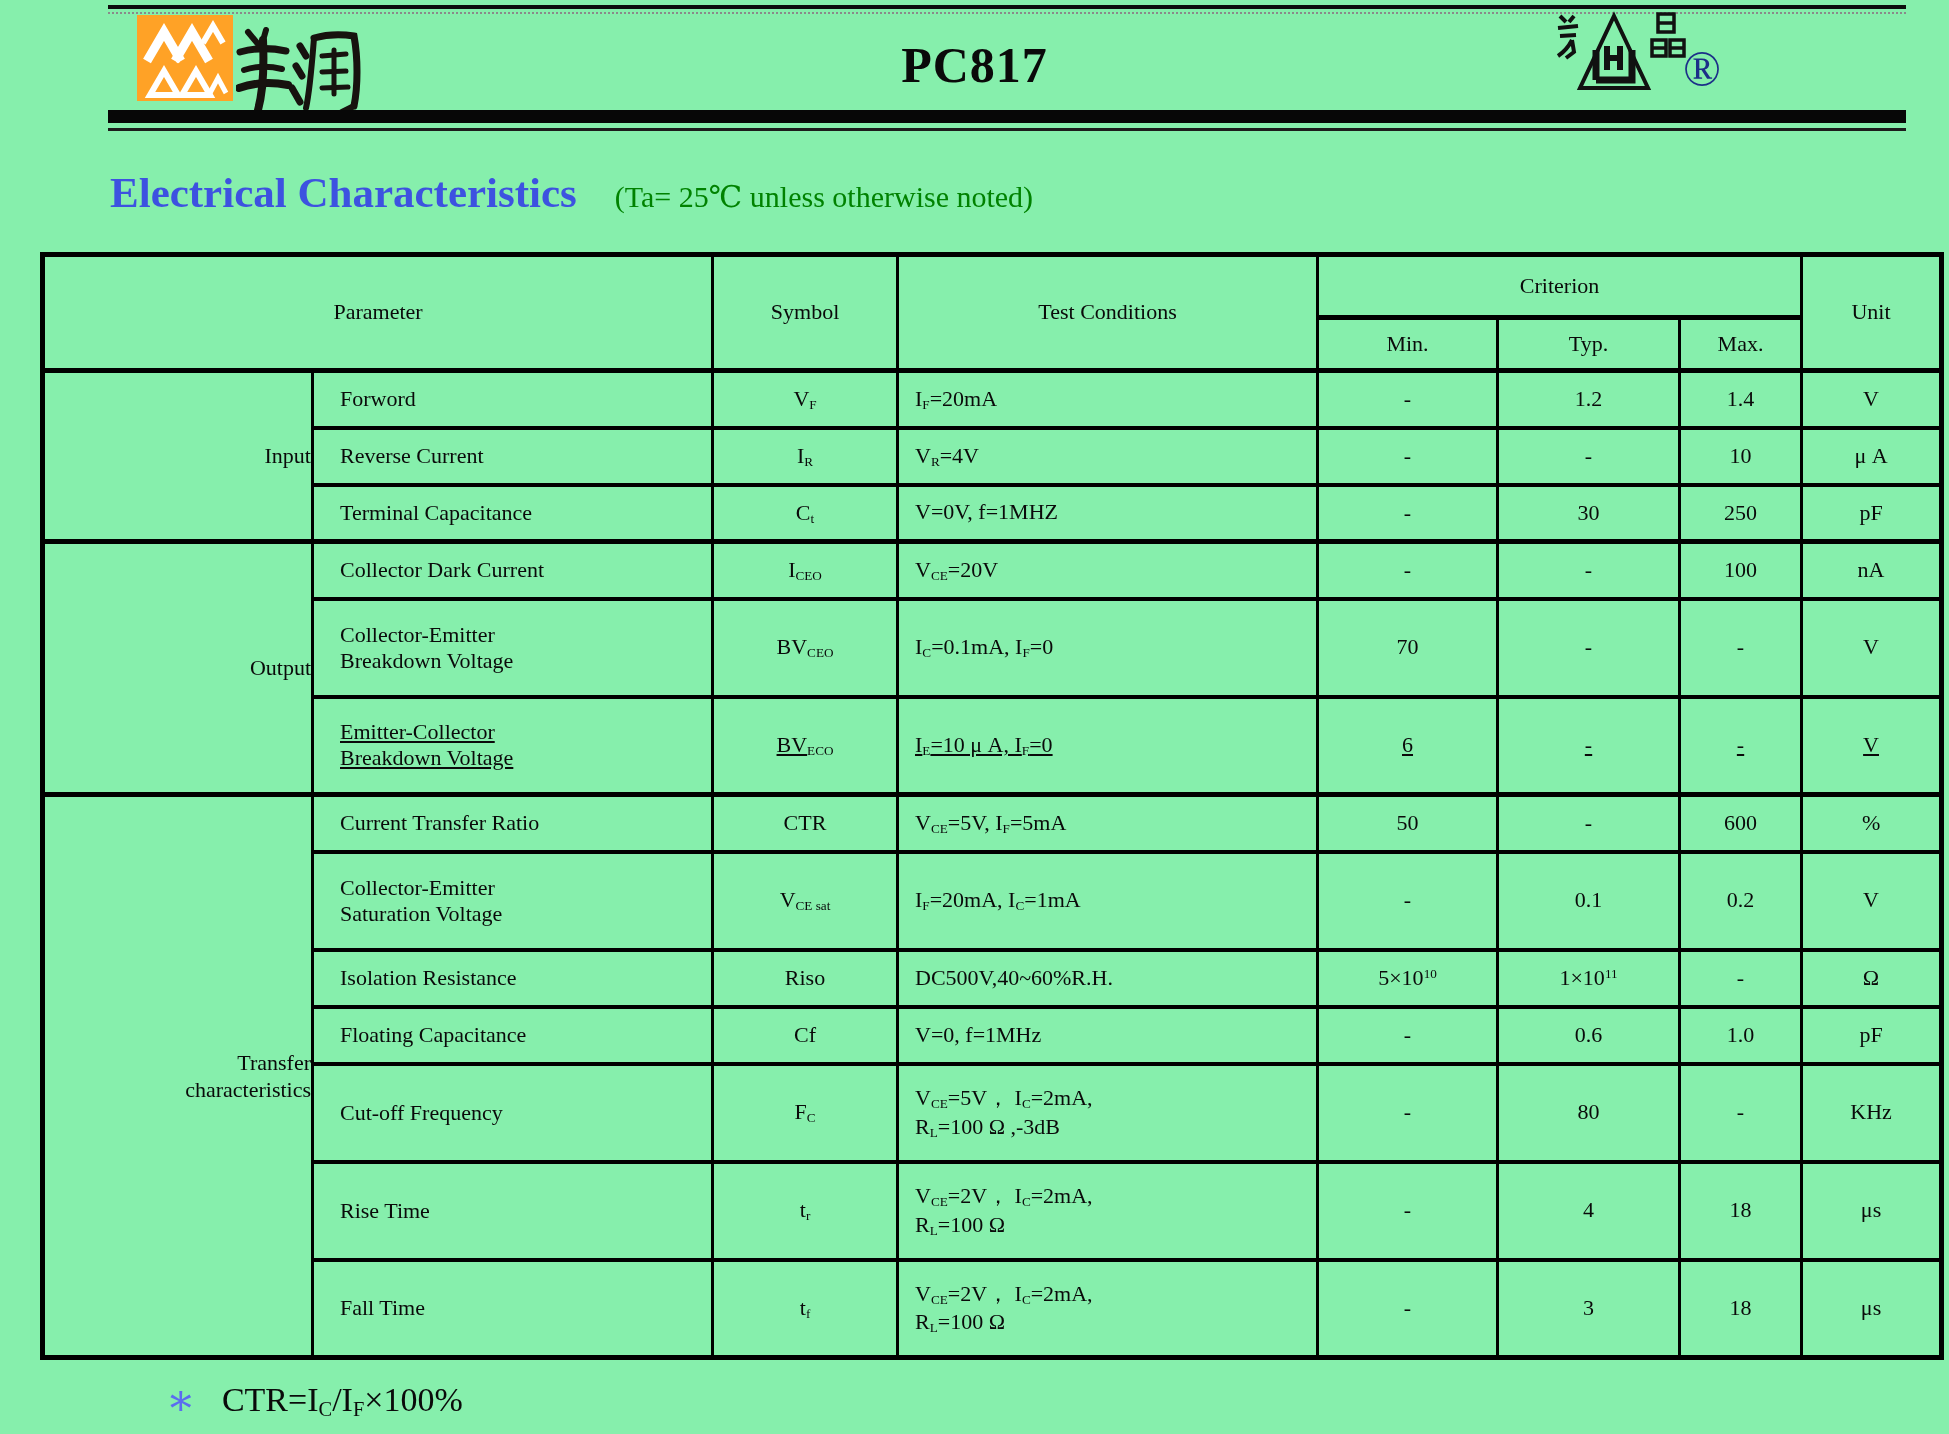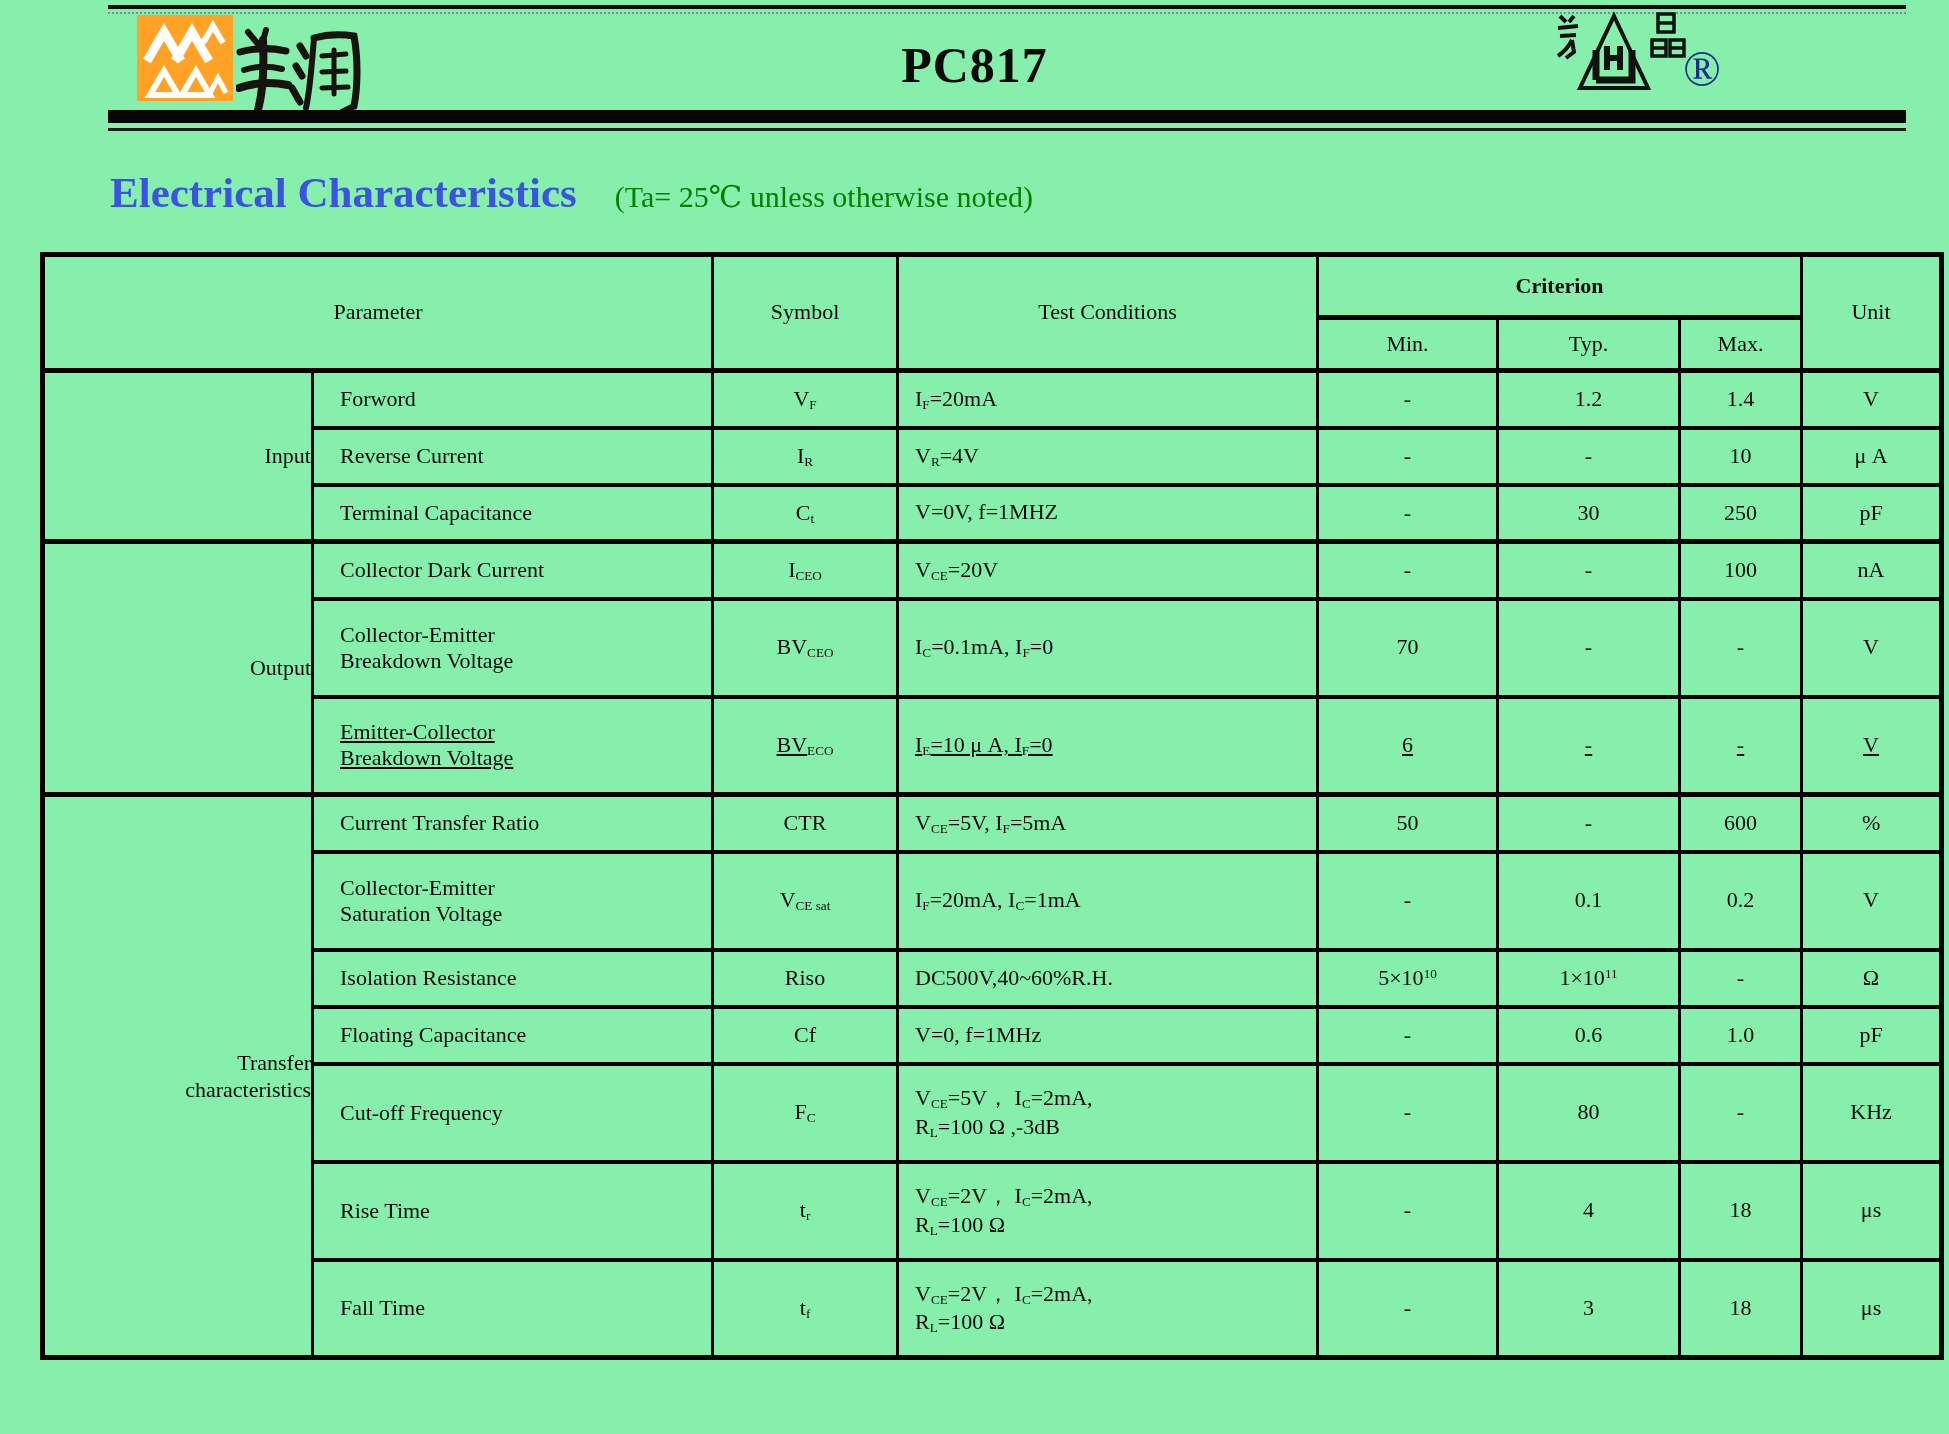--- a/index.html
+++ b/index.html
@@ -31,7 +31,7 @@
   .tbl th,.tbl td{border:3px solid #000;border-top-width:4px;border-bottom-width:4px;
                   padding:0;overflow:hidden;vertical-align:middle;line-height:1.2;}
   .tbl th{font-weight:normal;text-align:center;}
-  th.criterion{border-bottom-width:5px;font-weight:bold;}
+  th.criterion{border-bottom-width:5px;}
   tr.head-sub th{border-bottom-width:5px;}
   tr.group-start td{border-top-width:5px;}
   td.c-group{text-align:right;padding-left:22px;line-height:1.25;}

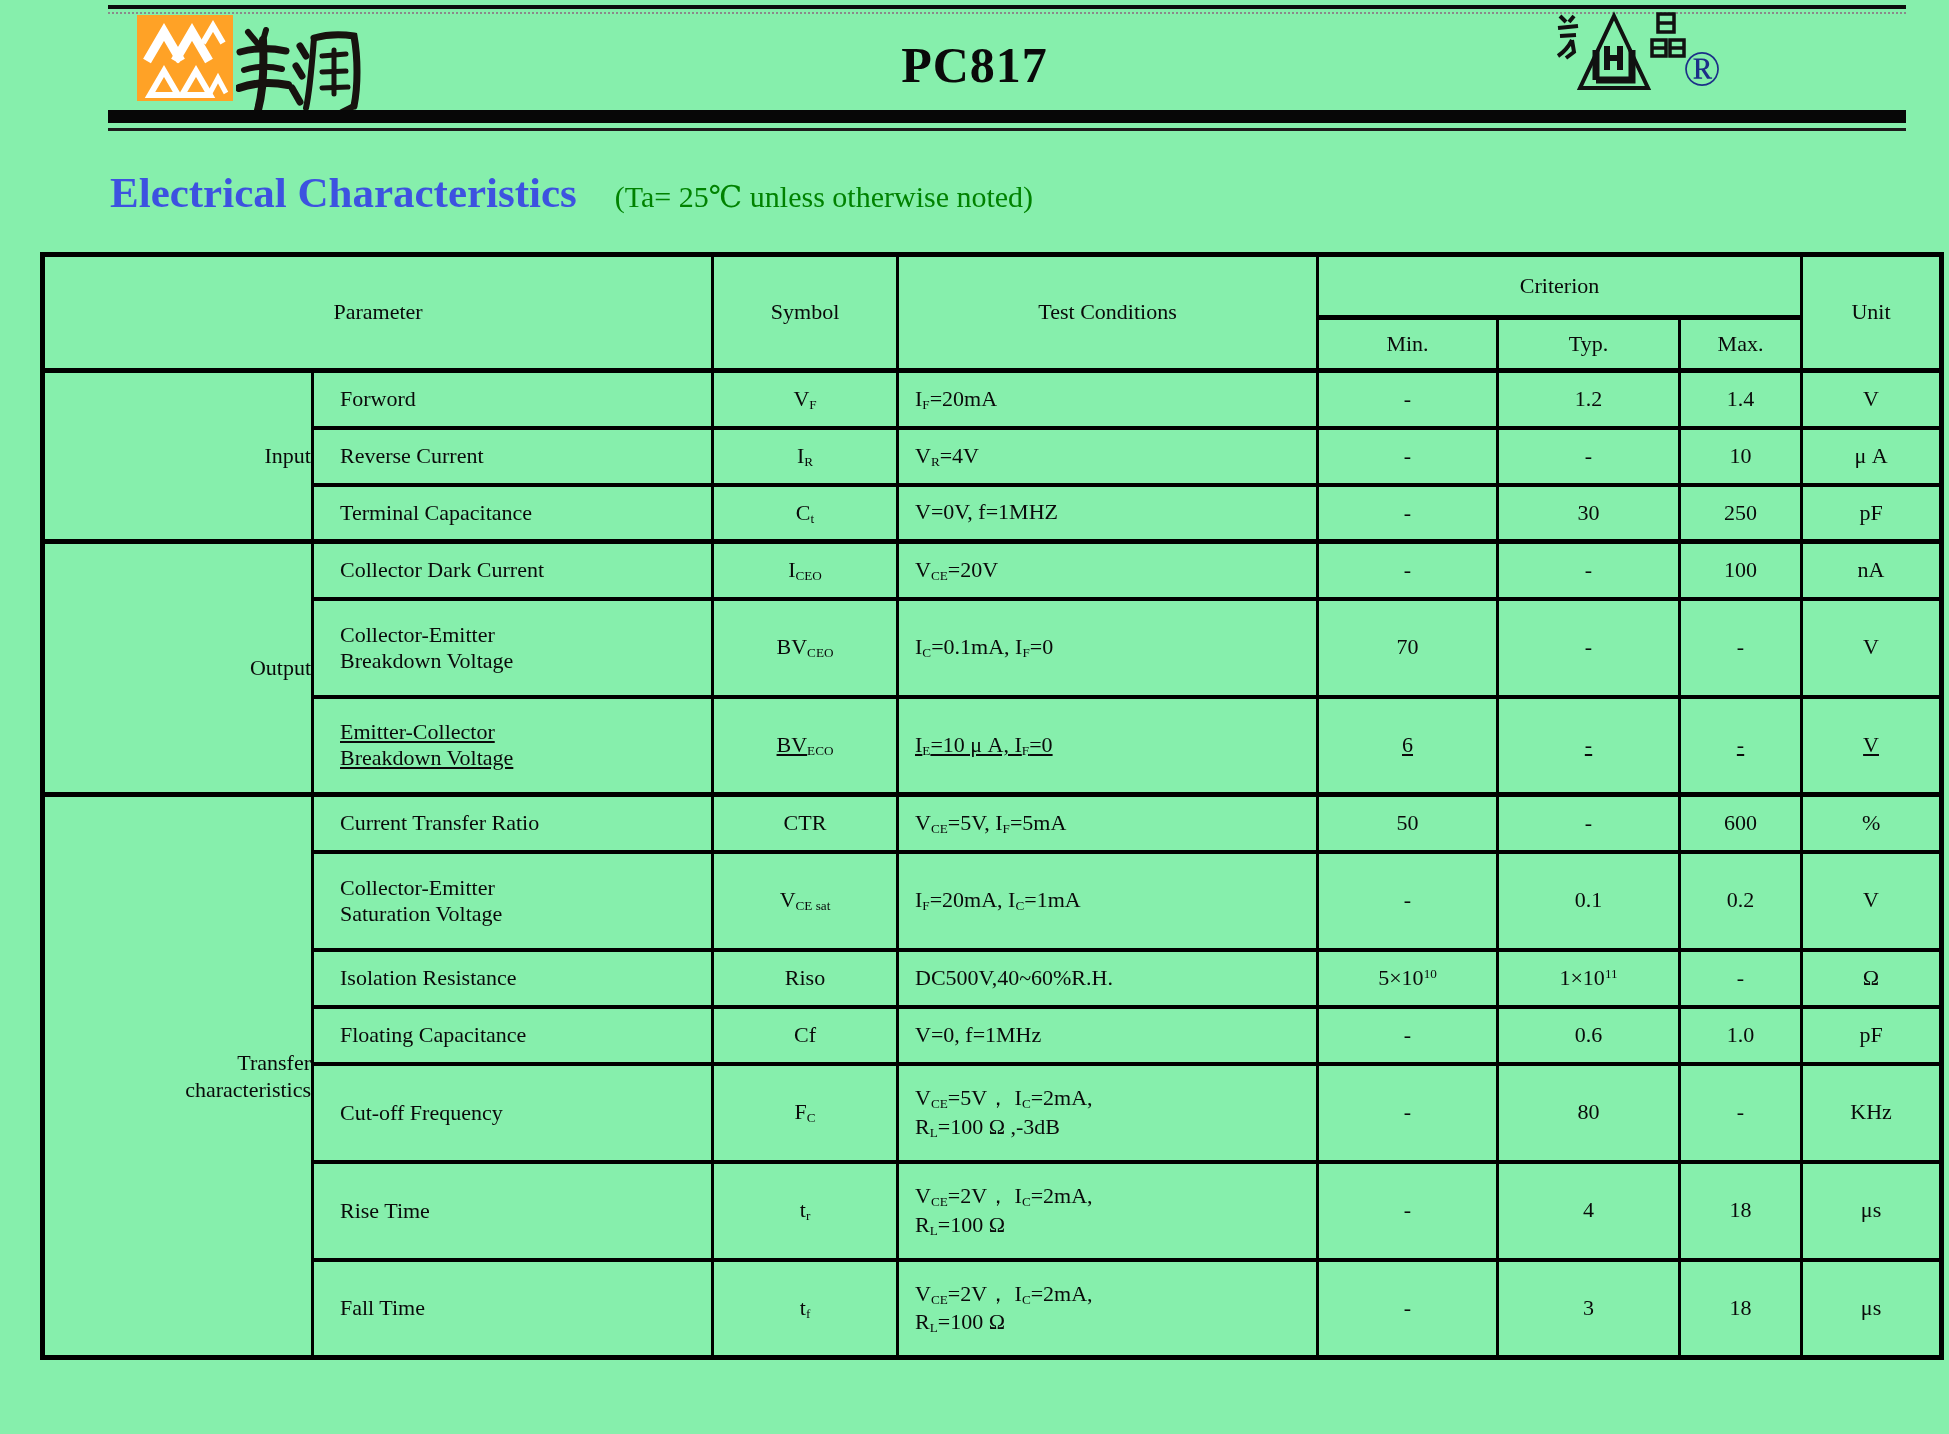--- a/index.html
+++ b/index.html
@@ -270,6 +270,9 @@
     </table>
   </div>
 
+  <div class="footnote">
+    <span class="star">∗</span><span id="footnote-text">CTR=I<sub>C</sub>/I<sub>F</sub>×100%</span>
+  </div>
 
 </div>
 

